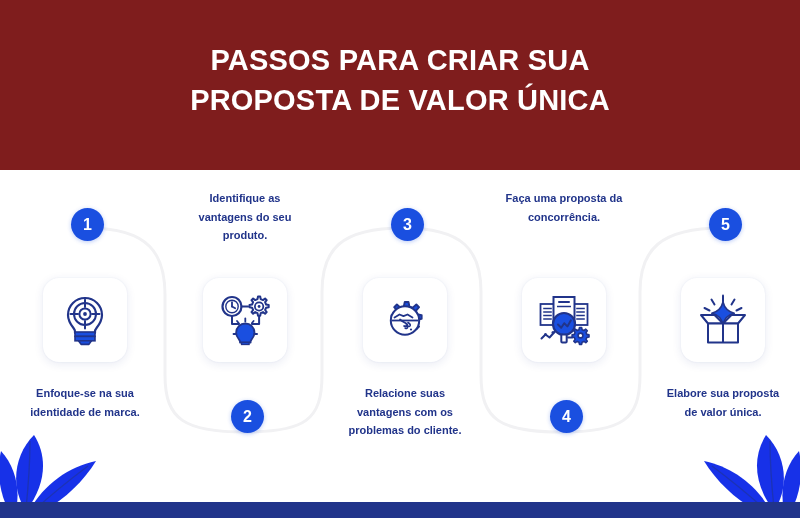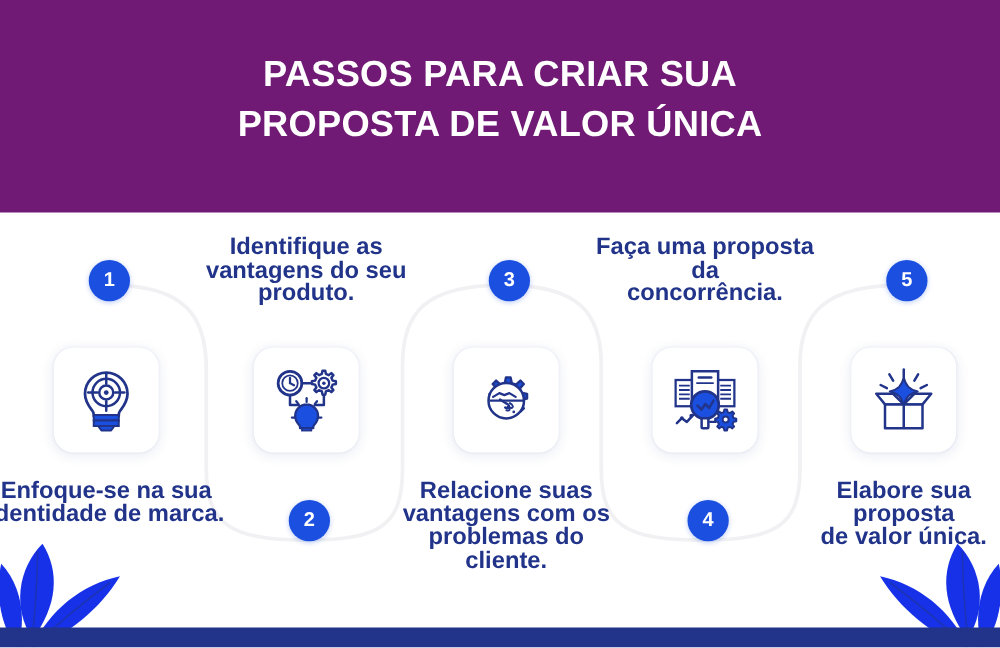--- a/index.html
+++ b/index.html
@@ -29,7 +29,7 @@
     top: 0;
     width: 800px;
     height: 170px;
-    background: #701a75;
+    background: #7f1d1d;
   }
   .header-title {
     position: absolute;

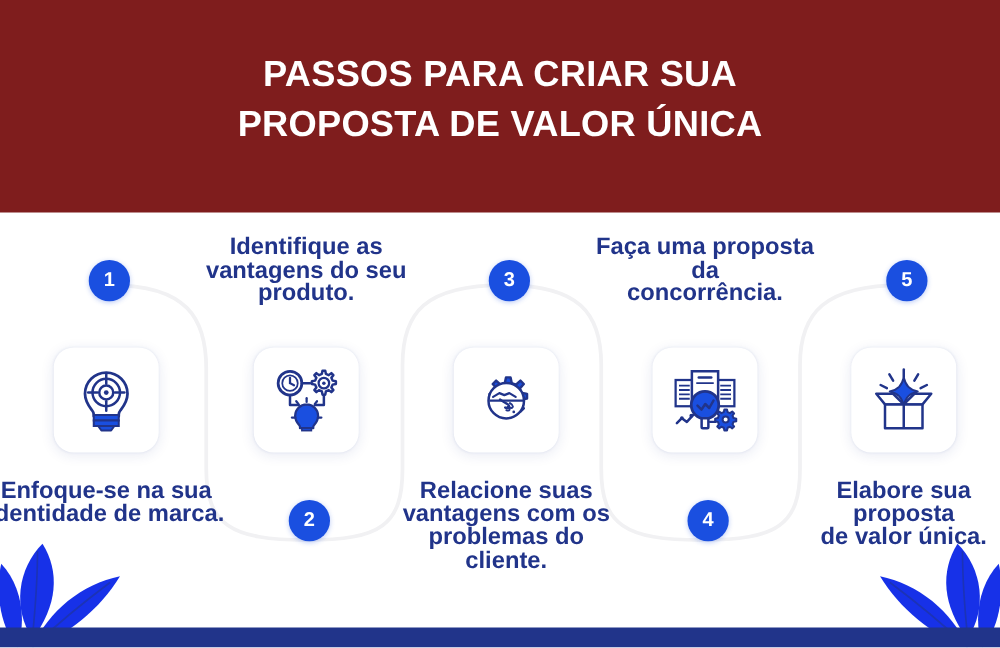--- a/index.html
+++ b/index.html
@@ -103,7 +103,7 @@
     left: -10px;
     text-align: center;
     color: #21348a;
-    font-size: 19px;
+    font-size: 11px;
     font-weight: bold;
     line-height: 18.5px;
     white-space: pre-line;

